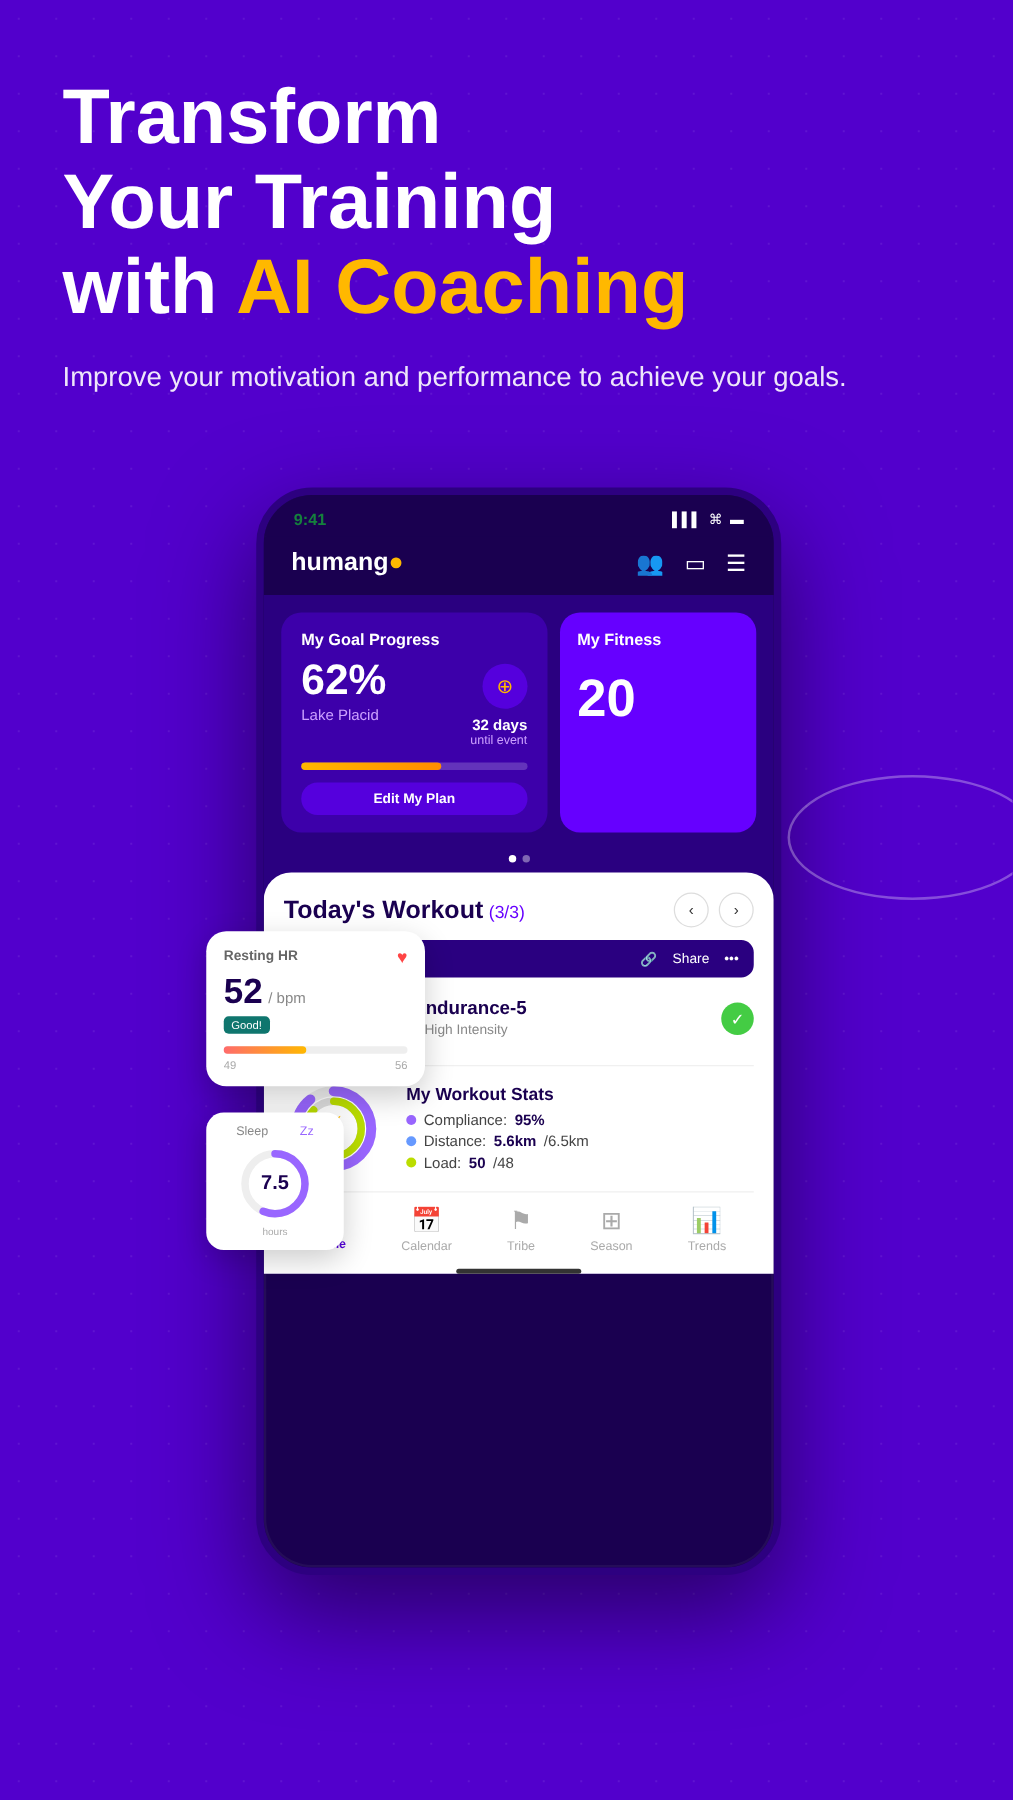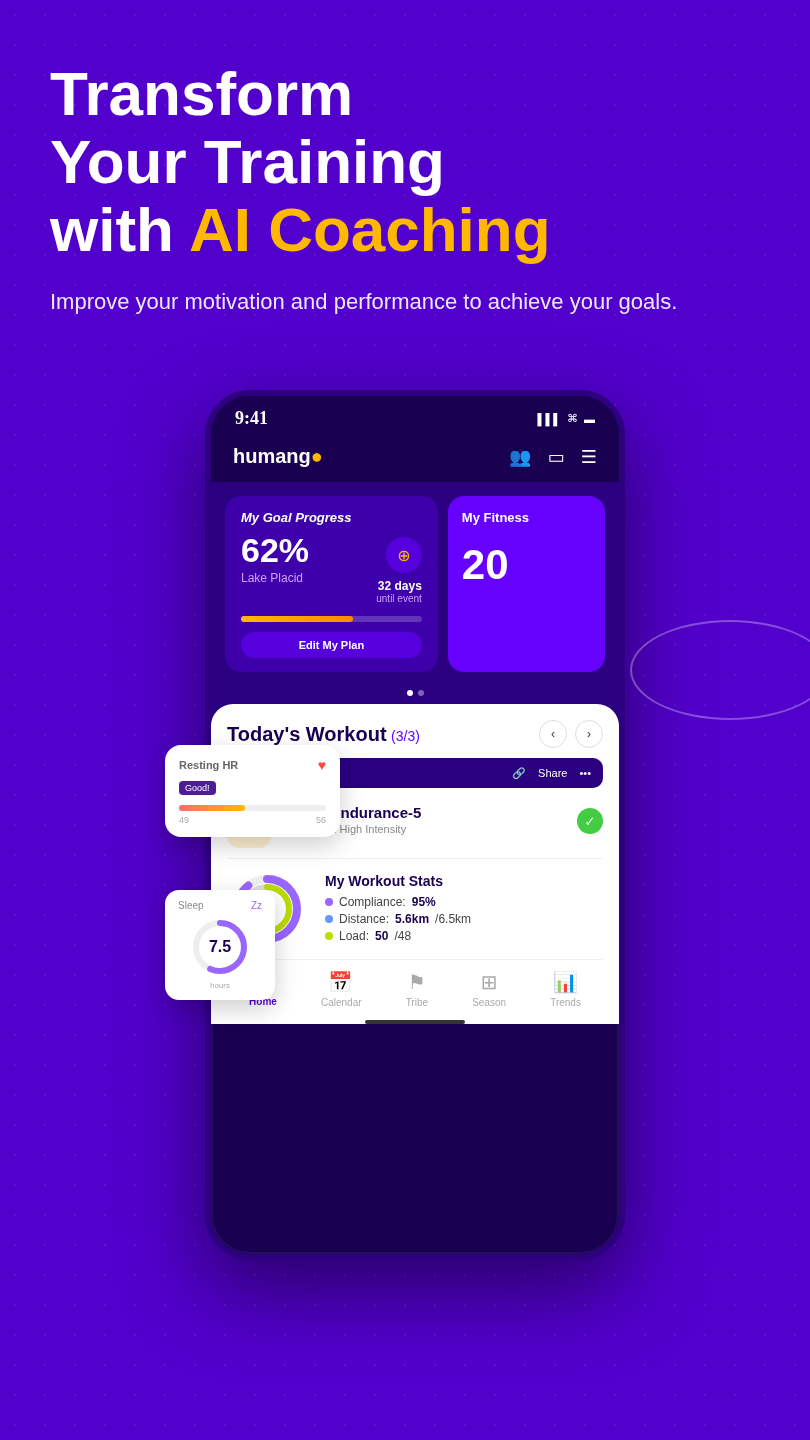--- a/index.html
+++ b/index.html
@@ -76,10 +76,9 @@
       background: #1A0050;
     }
     .status-time {
-      color: #ffffff;
-      font-size: 18px;
+      color: #15803d;
+      font-size: 13px;
       font-weight: 700;
-      font-family: Liberation Serif, serif;
     }
     .status-icons {
       display: flex;

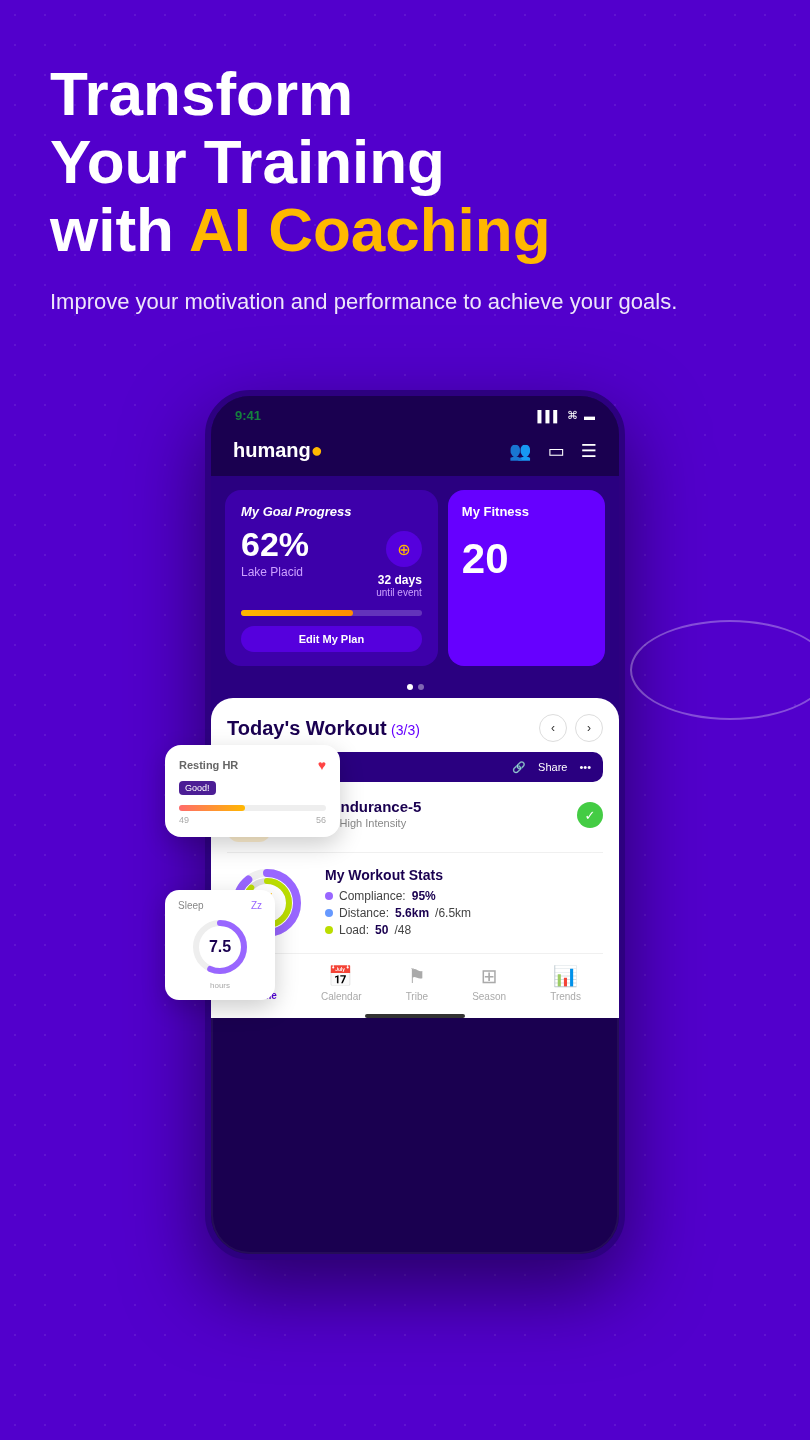--- a/index.html
+++ b/index.html
@@ -142,7 +142,6 @@
       font-size: 13px;
       font-weight: 600;
       margin-bottom: 8px;
-      font-style: italic;
     }
     .goal-percent {
       color: white;

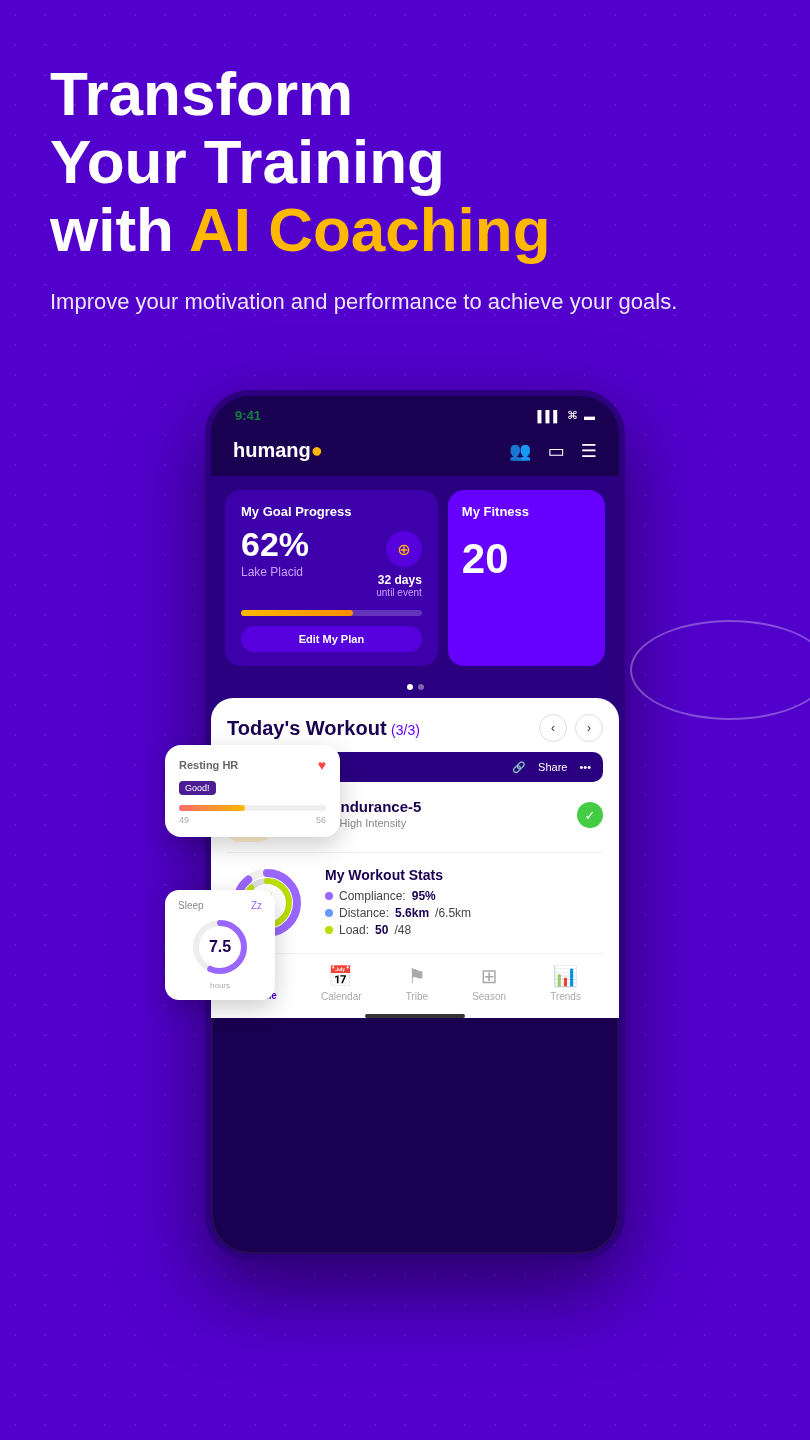--- a/index.html
+++ b/index.html
@@ -575,6 +575,10 @@
     <div class="hr-header">
       <span class="hr-title">Resting HR</span>
       <span class="hr-heart">♥</span>
+    </div>
+    <div>
+      <span class="hr-value">52</span>
+      <span class="hr-unit">/ bpm</span>
     </div>
     <div class="hr-badge">Good!</div>
     <div class="hr-bar-container">

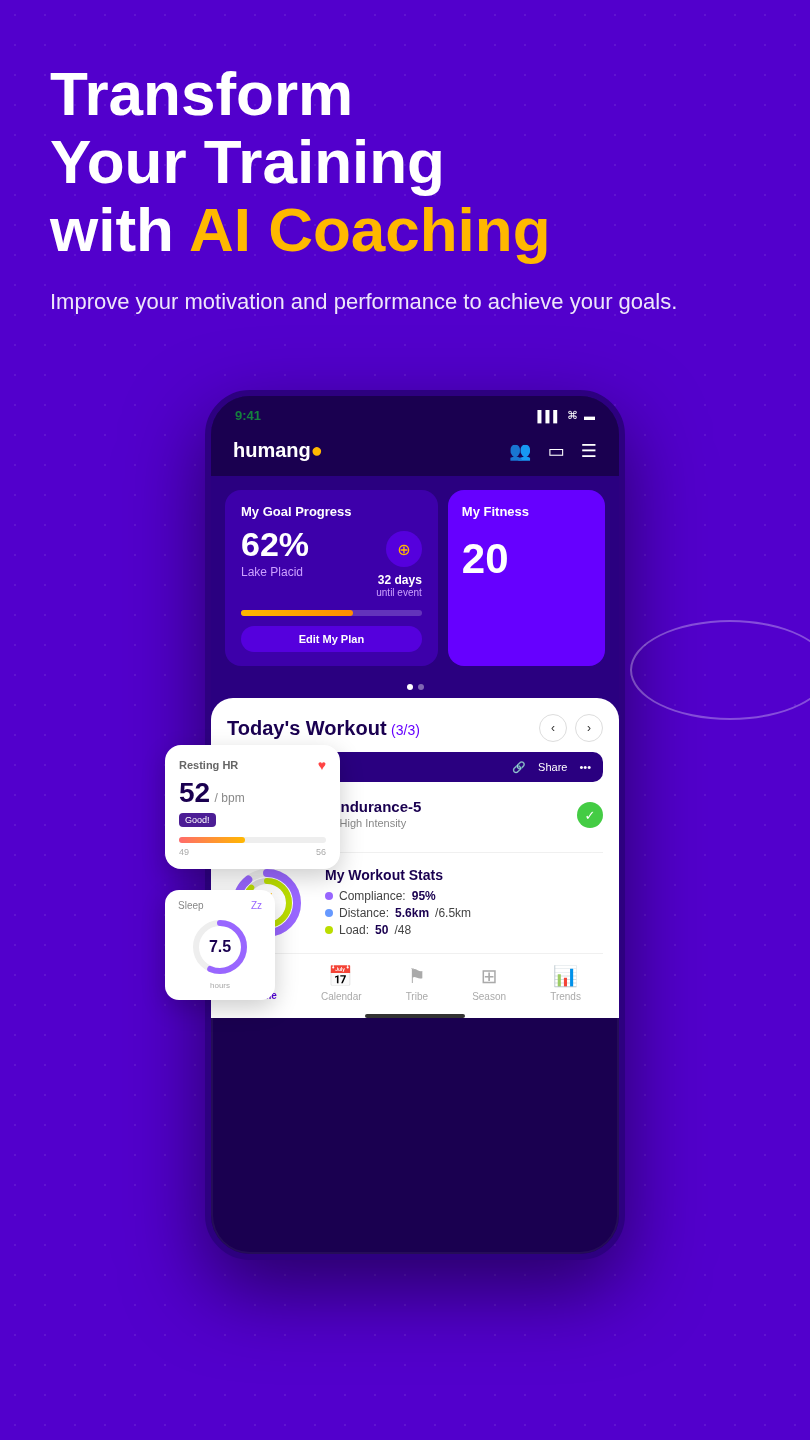--- a/index.html
+++ b/index.html
@@ -462,7 +462,7 @@
       font-weight: 400;
     }
     .hr-badge {
-      background: #4c1d95;
+      background: #0f766e;
       color: white;
       font-size: 9px;
       border-radius: 4px;

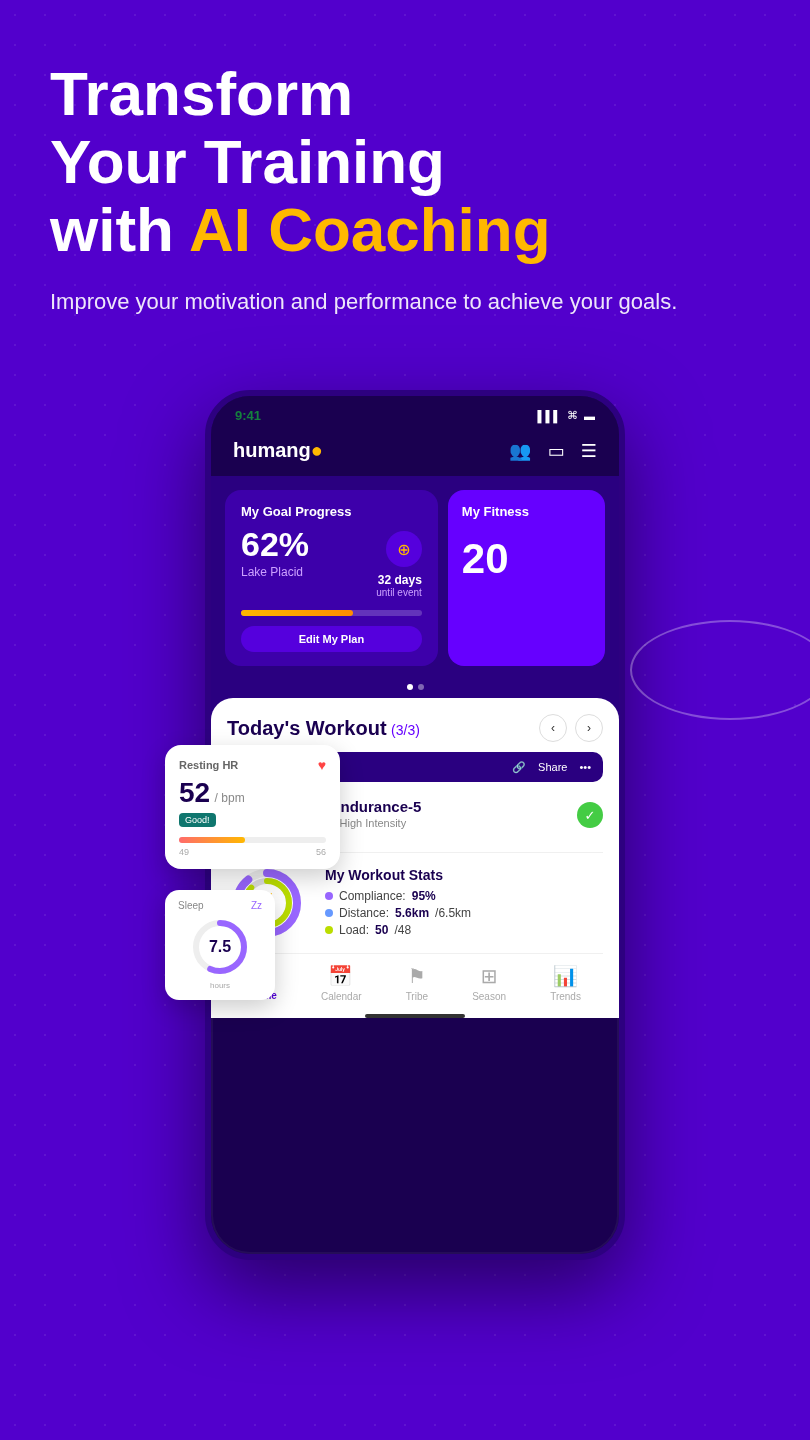--- a/index.html
+++ b/index.html
@@ -498,7 +498,7 @@
       width: 110px;
       background: white;
       border-radius: 14px;
-      padding: 10px 13px;
+      padding: 10px 24px;
       box-shadow: 0 8px 24px rgba(0,0,0,0.2);
       z-index: 10;
     }

